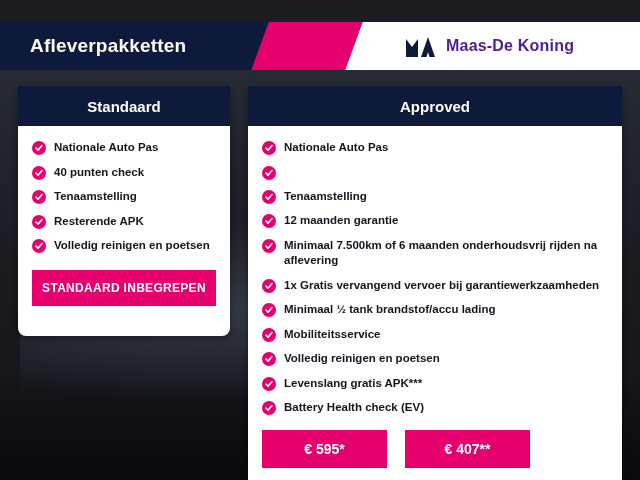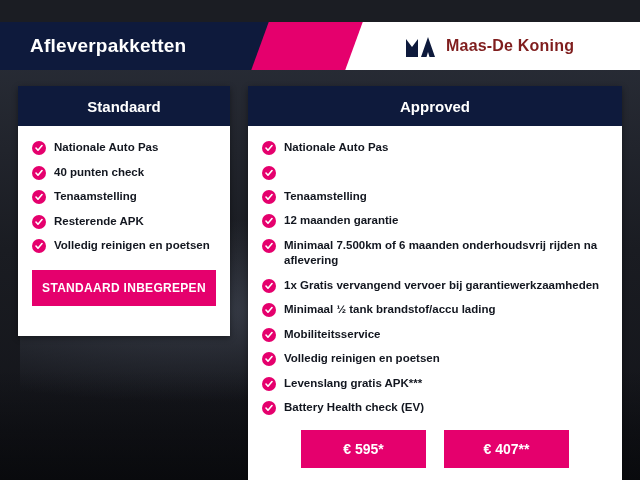--- a/index.html
+++ b/index.html
@@ -86,7 +86,7 @@
   }
   .brand-name {
     position: relative;
-    color: #7f1d1d;
+    color: #4c1d95;
     font-size: 16px;
     font-weight: bold;
     letter-spacing: 0.2px;

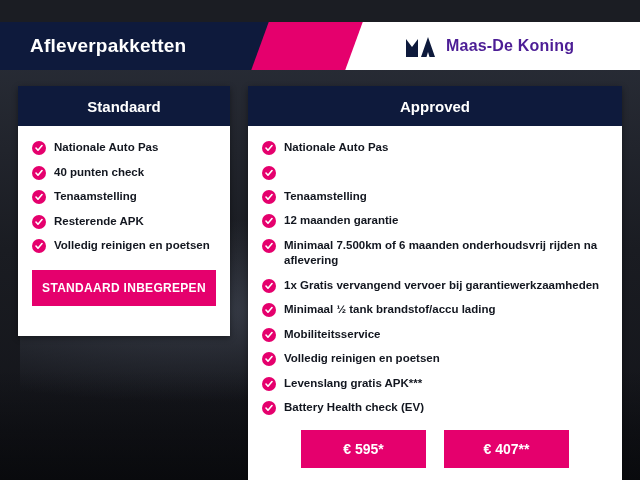--- a/index.html
+++ b/index.html
@@ -105,6 +105,7 @@
   .card {
     background: #ffffff;
     box-shadow: 0 2px 6px rgba(0,0,0,0.4);
+    border-radius: 8px;
   }
   .card-standard { width: 212px; }
   .card-approved { width: 374px; }

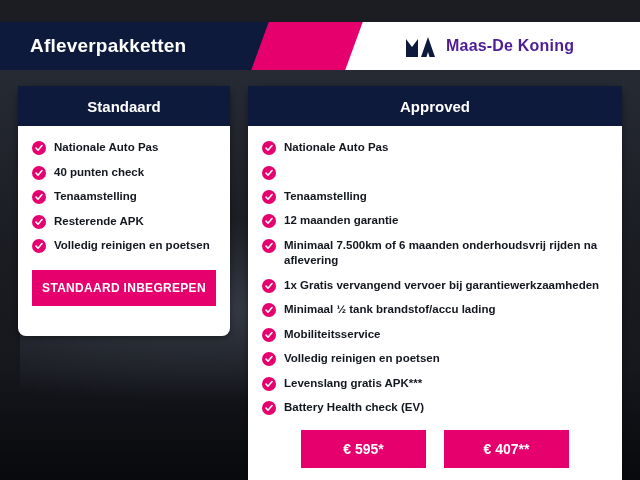--- a/index.html
+++ b/index.html
@@ -159,7 +159,6 @@
 
   .price-row {
     display: flex;
-    justify-content: center;
     gap: 18px;
     margin-top: 14px;
     margin-bottom: 12px;

